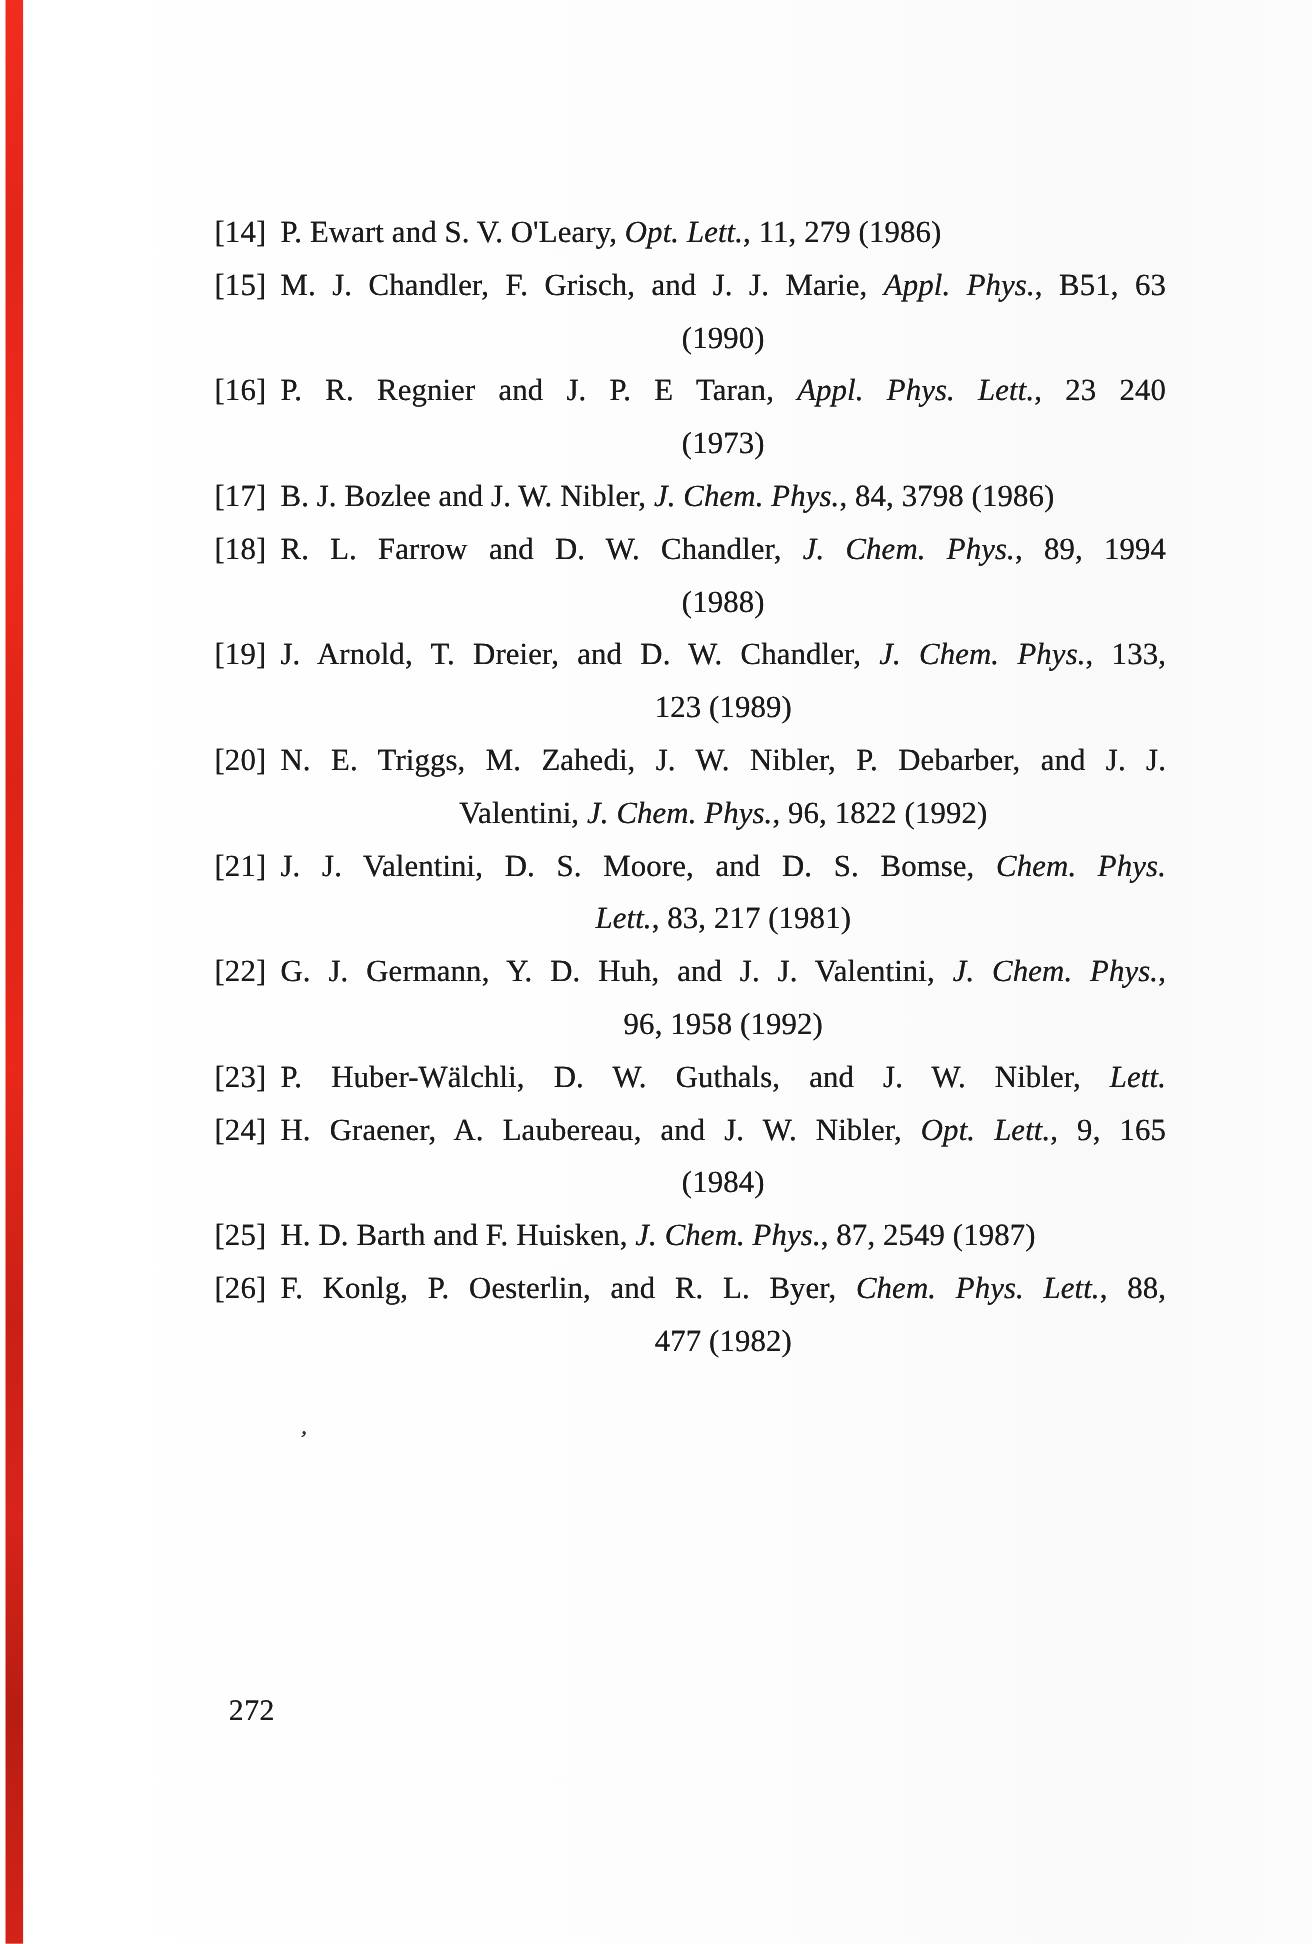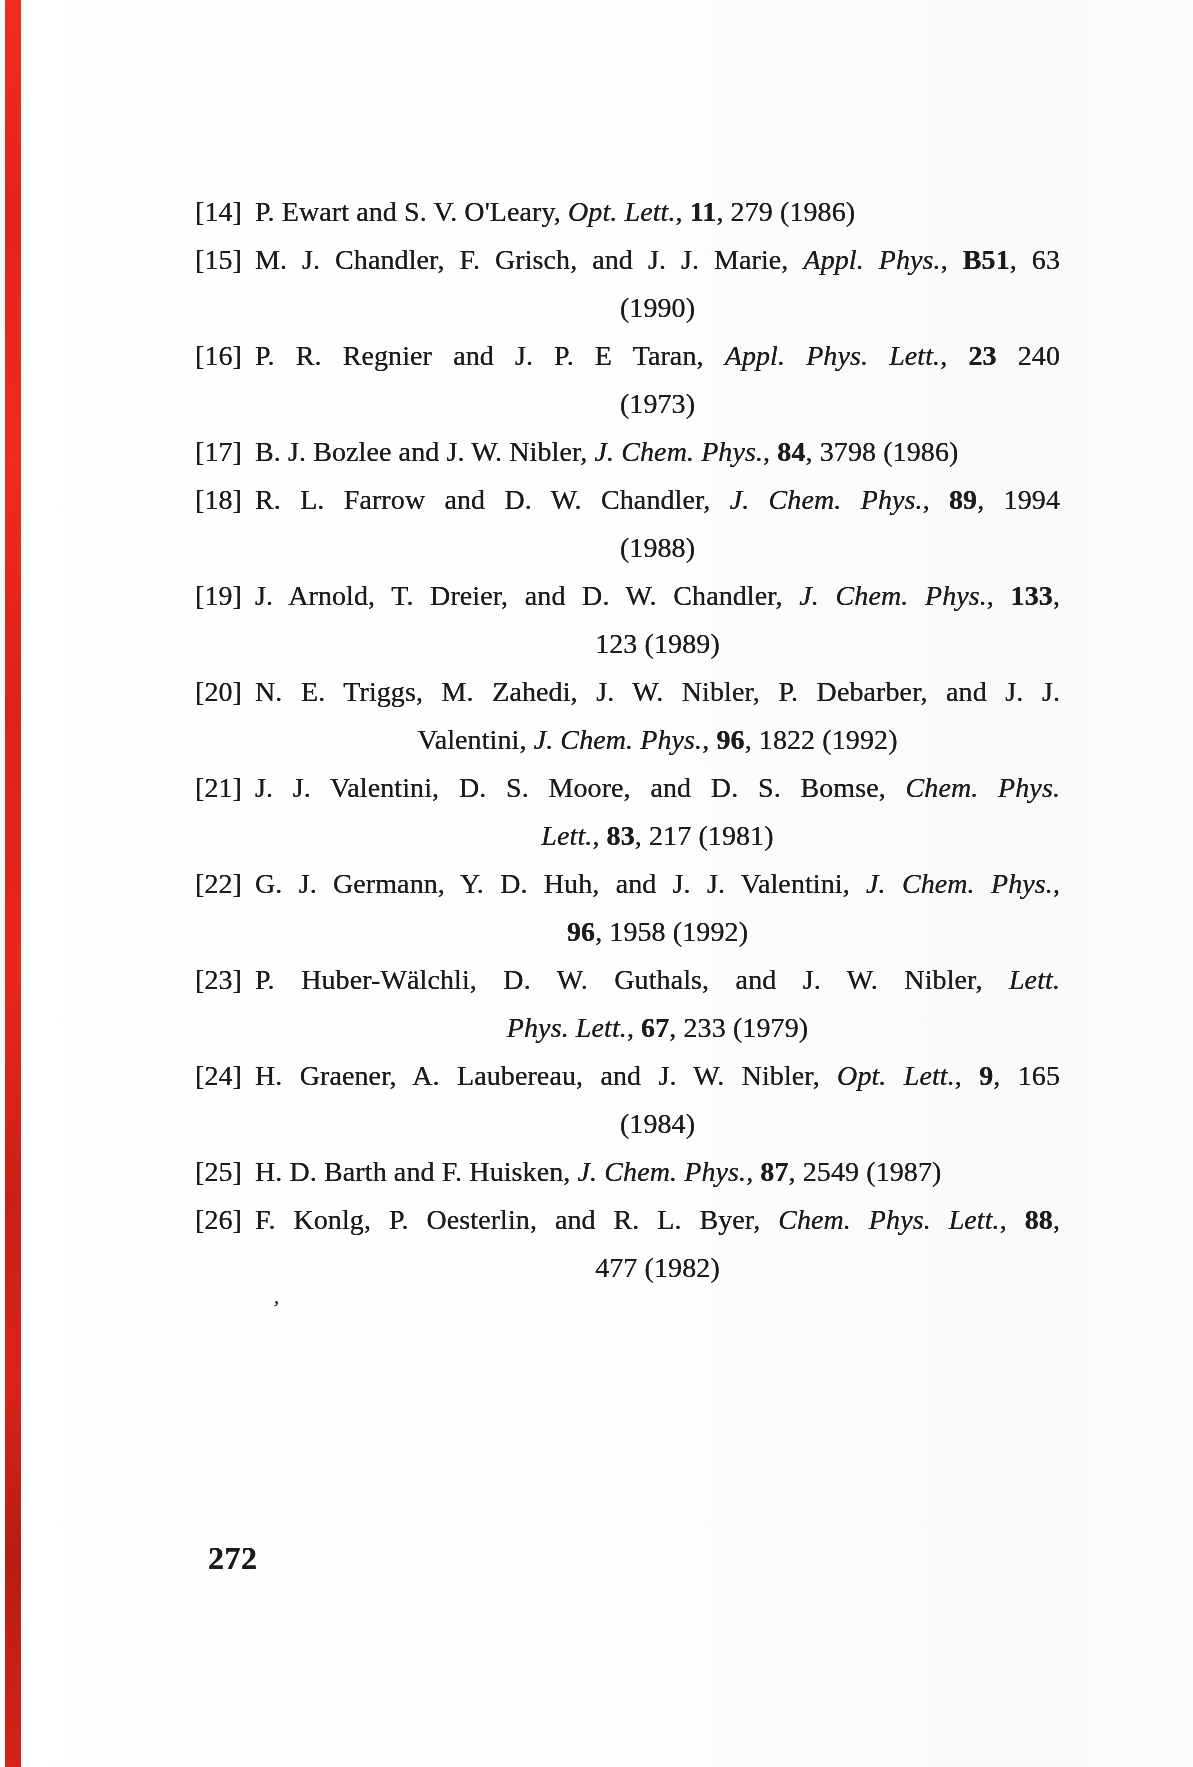--- a/index.html
+++ b/index.html
@@ -28,7 +28,7 @@
   .ref-line.cont { margin-left: 60px; text-align: center; }
   .lbl { display: inline-block; width: 60px; }
   .it { font-style: italic; margin-top: 12px; }
-  .bd { font-weight: bold; }
+  .bd { font-weight: normal; }
   .stray {
     position: absolute; left: 272px; top: 1296px;
     font-size: 21px; color: #2e2e2e; transform: rotate(8deg);

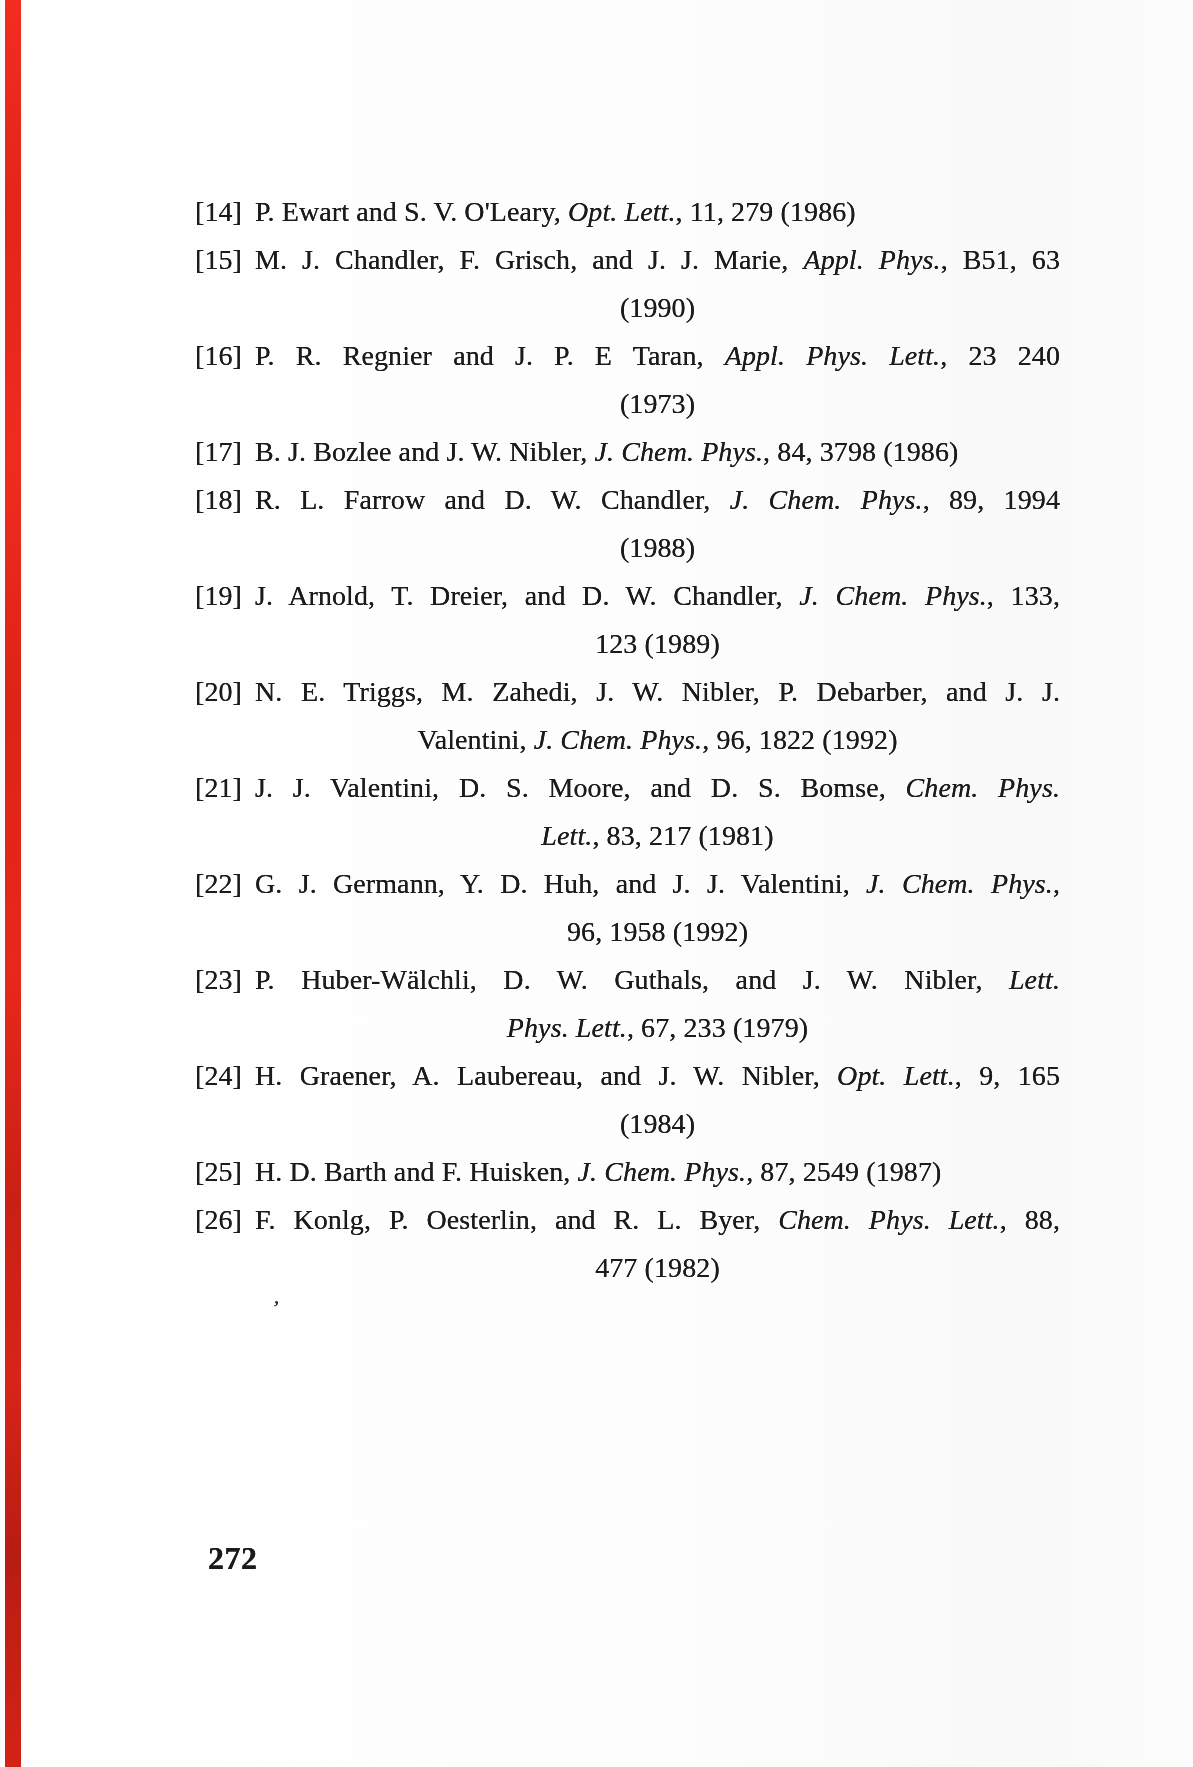--- a/index.html
+++ b/index.html
@@ -63,7 +63,6 @@
     <div class="ref-line justify"><span class="lbl">[22]</span><span>G. J. Germann, Y. D. Huh, and J. J. Valentini, </span><span class="it">J. Chem. Phys.</span><span>,</span></div>
     <div class="ref-line cont"><span class="bd">96</span><span>, 1958 (1992)</span></div>
     <div class="ref-line justify"><span class="lbl">[23]</span><span>P. Huber-Wälchli, D. W. Guthals, and J. W. Nibler, </span><span class="it">Lett.</span></div>
-    <div class="ref-line cont"><span class="it">Phys. Lett.</span><span>, </span><span class="bd">67</span><span>, 233 (1979)</span></div>
     <div class="ref-line justify"><span class="lbl">[24]</span><span>H. Graener, A. Laubereau, and J. W. Nibler, </span><span class="it">Opt. Lett.</span><span>, </span><span class="bd">9</span><span>, 165</span></div>
     <div class="ref-line cont"><span>(1984)</span></div>
     <div class="ref-line"><span class="lbl">[25]</span><span>H. D. Barth and F. Huisken, </span><span class="it">J. Chem. Phys.</span><span>, </span><span class="bd">87</span><span>, 2549 (1987)</span></div>

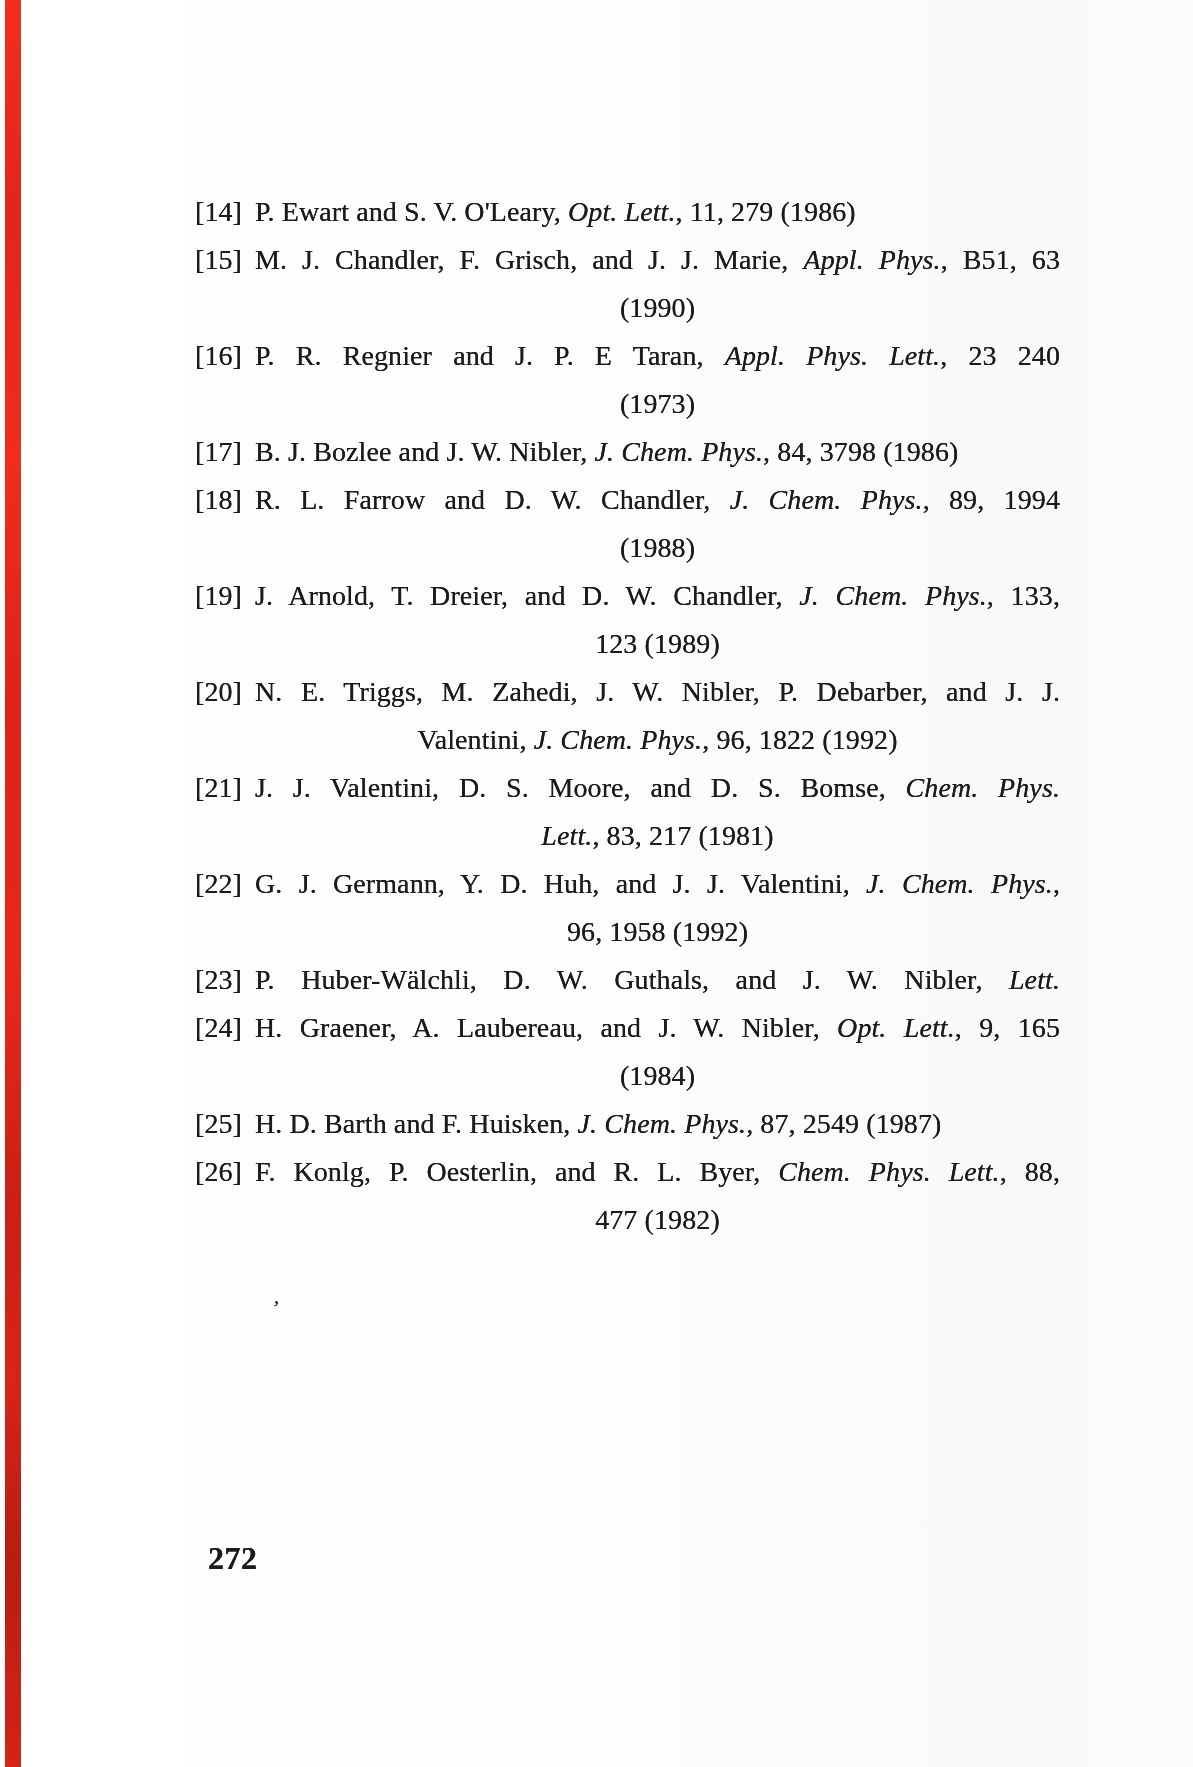--- a/index.html
+++ b/index.html
@@ -36,7 +36,7 @@
   }
   .pagenum {
     position: absolute; left: 208px; top: 1540px;
-    font-size: 32px; font-weight: bold; letter-spacing: 0.5px;
+    font-size: 27px; font-weight: normal; letter-spacing: 0.5px;
     text-shadow: 0 0 0.5px currentColor;
   }
 </style>

